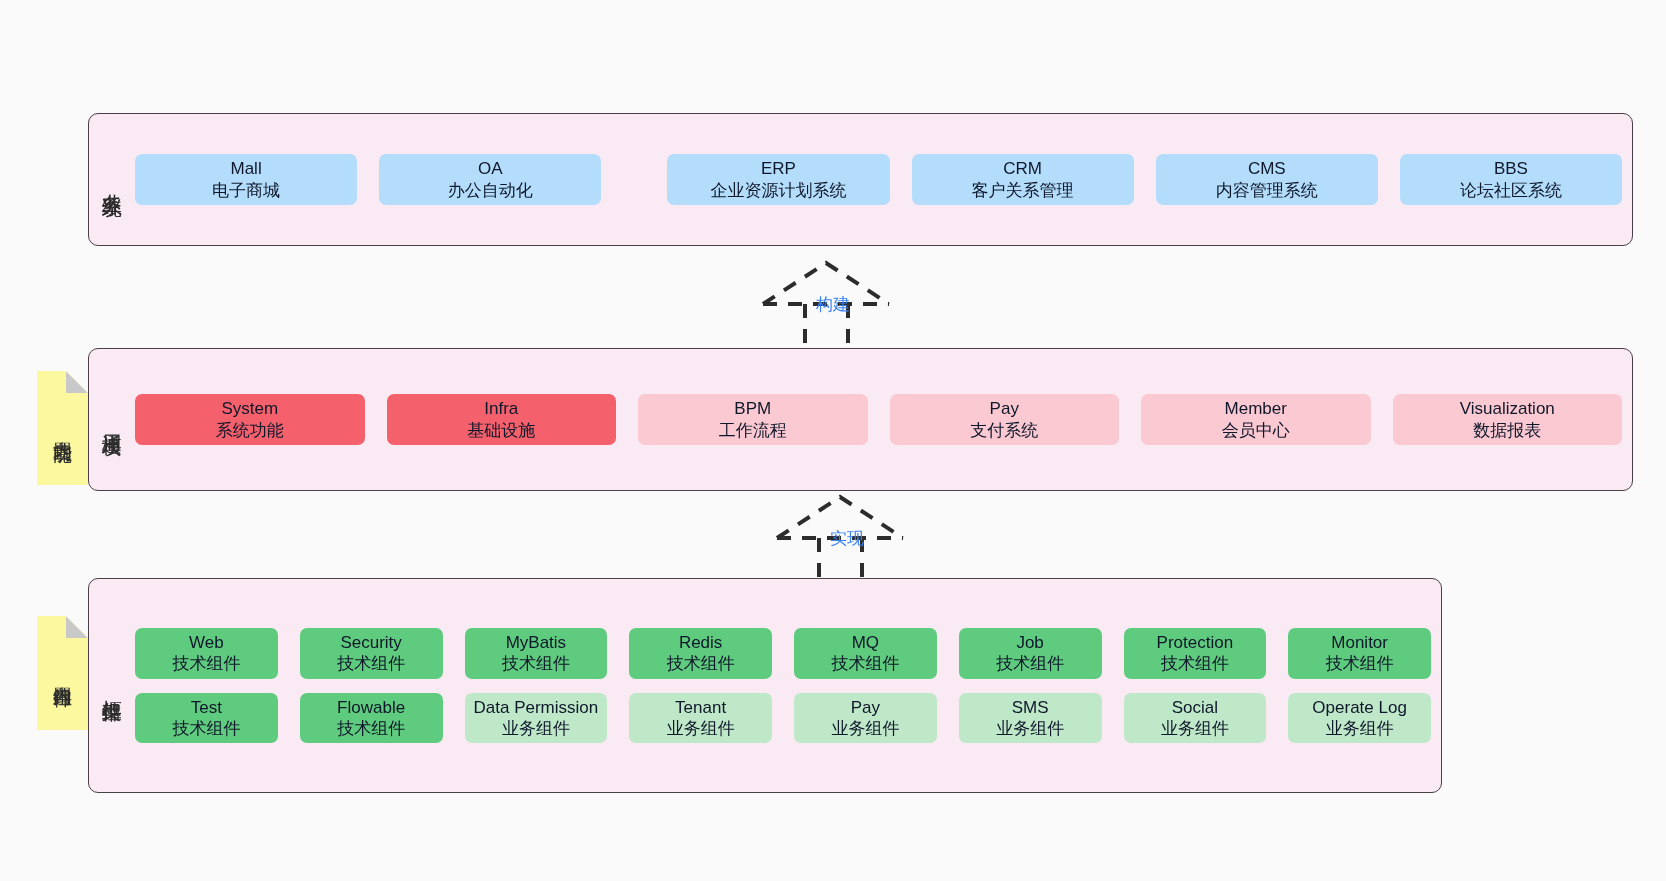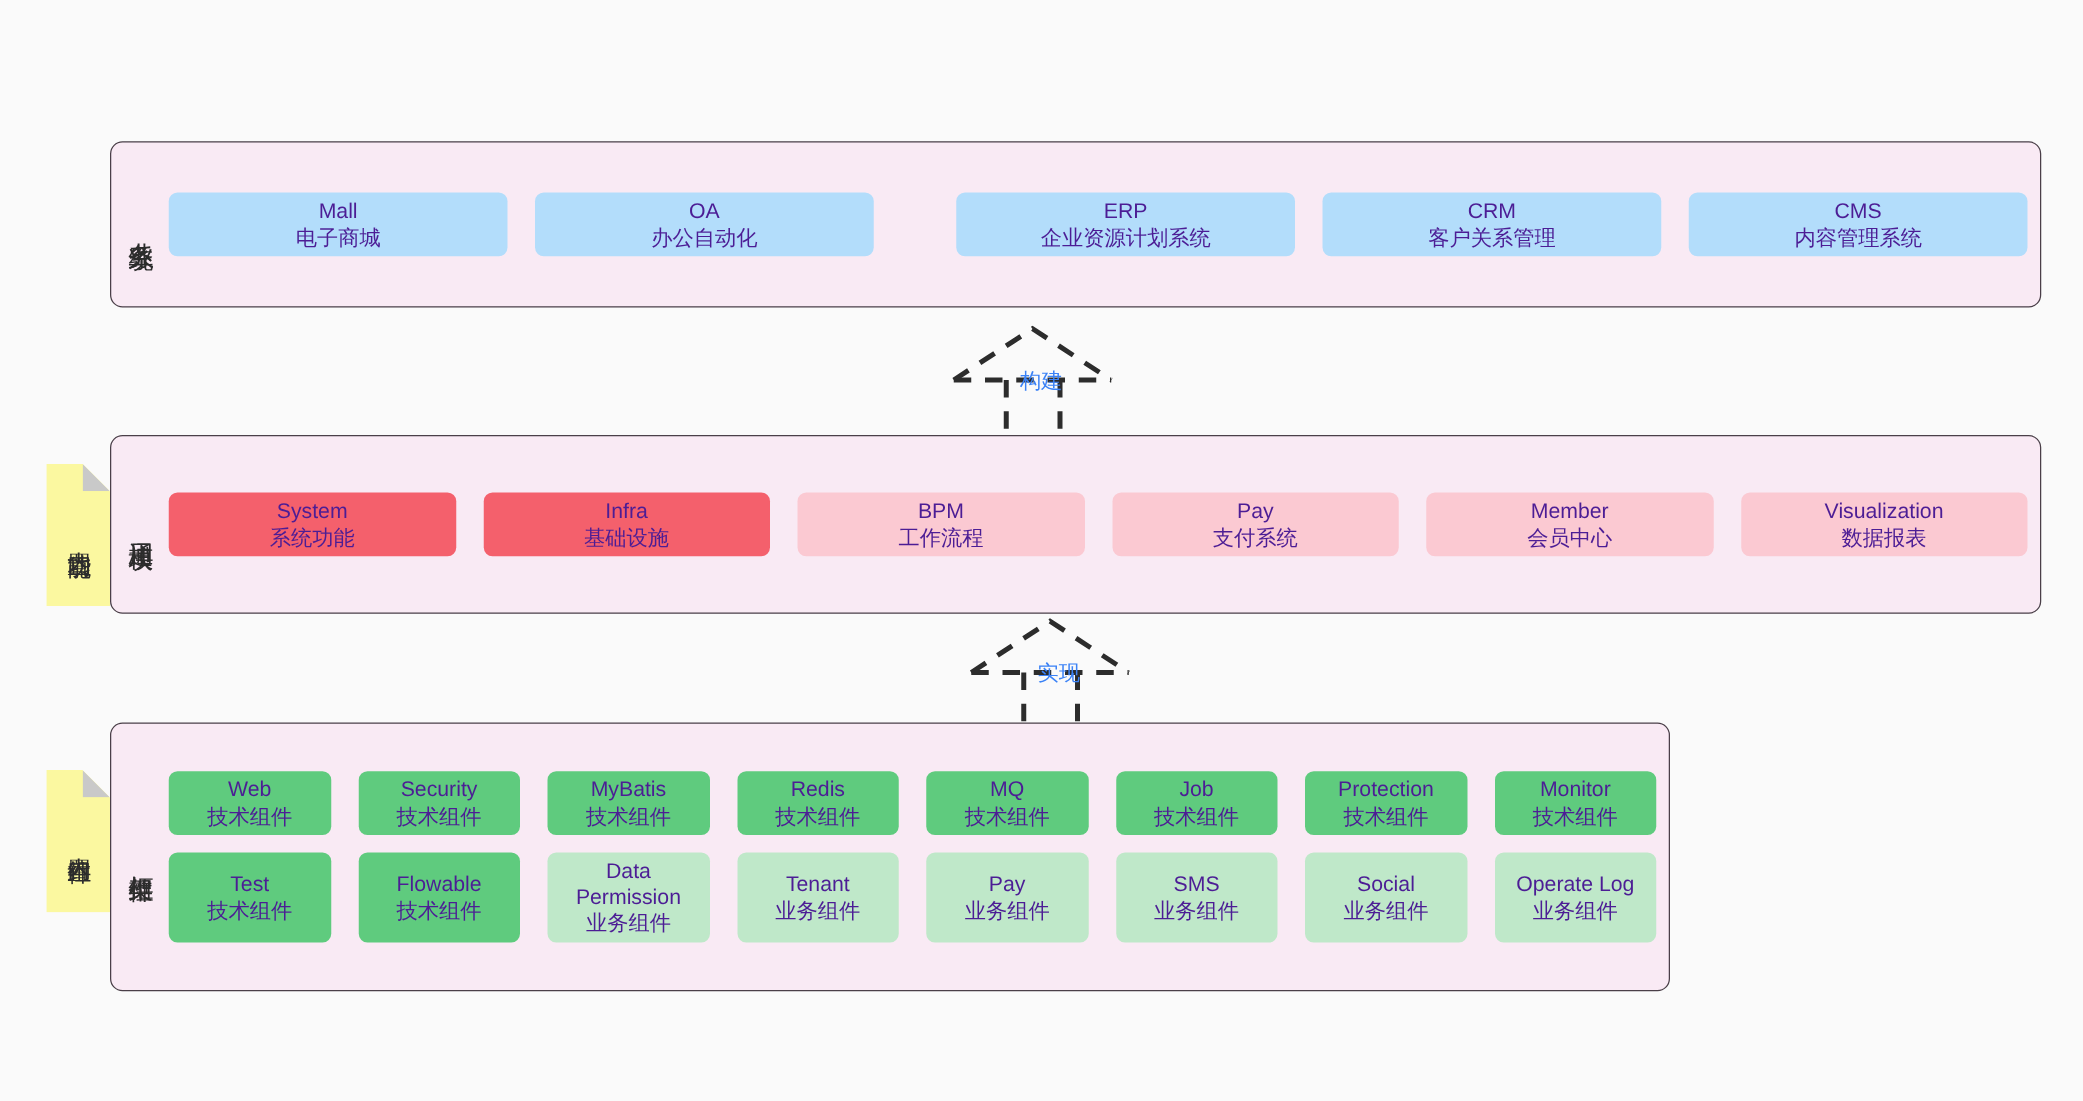--- a/index.html
+++ b/index.html
@@ -60,7 +60,7 @@
     text-align:center;
     font-size:17px;
     line-height:1.25;
-    color:#4c1d95;
+    color:#0f172a;
     box-sizing:border-box;
     padding:4px 6px;
     min-width:0;

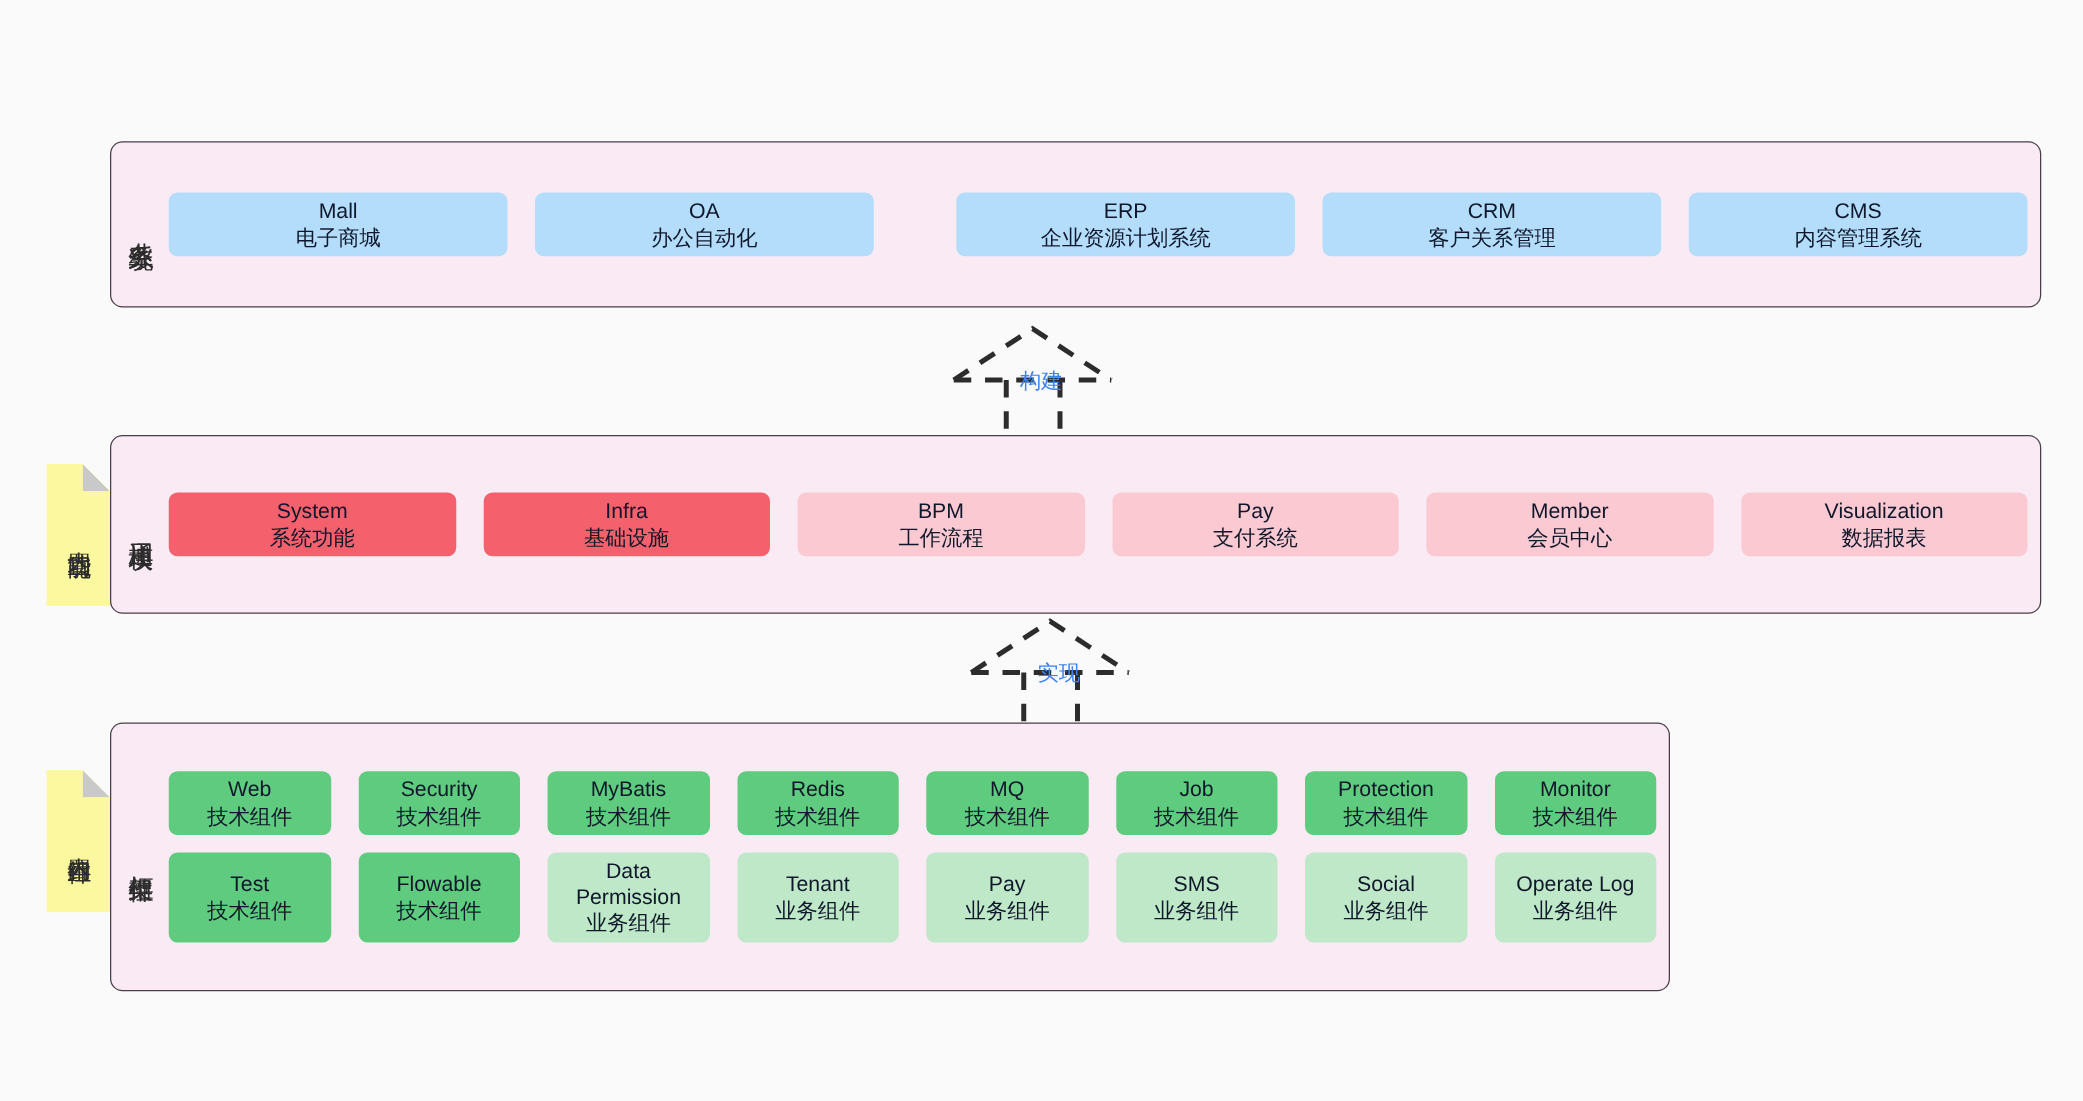--- a/index.html
+++ b/index.html
@@ -140,6 +140,10 @@
           <span class="t1">CMS</span>
           <span class="t2">内容管理系统</span>
         </div>
+        <div class="cell c-blue" style="background: rgb(179, 221, 251);">
+          <span class="t1">BBS</span>
+          <span class="t2">论坛社区系统</span>
+        </div>
       </div>
     </div>
   </div>

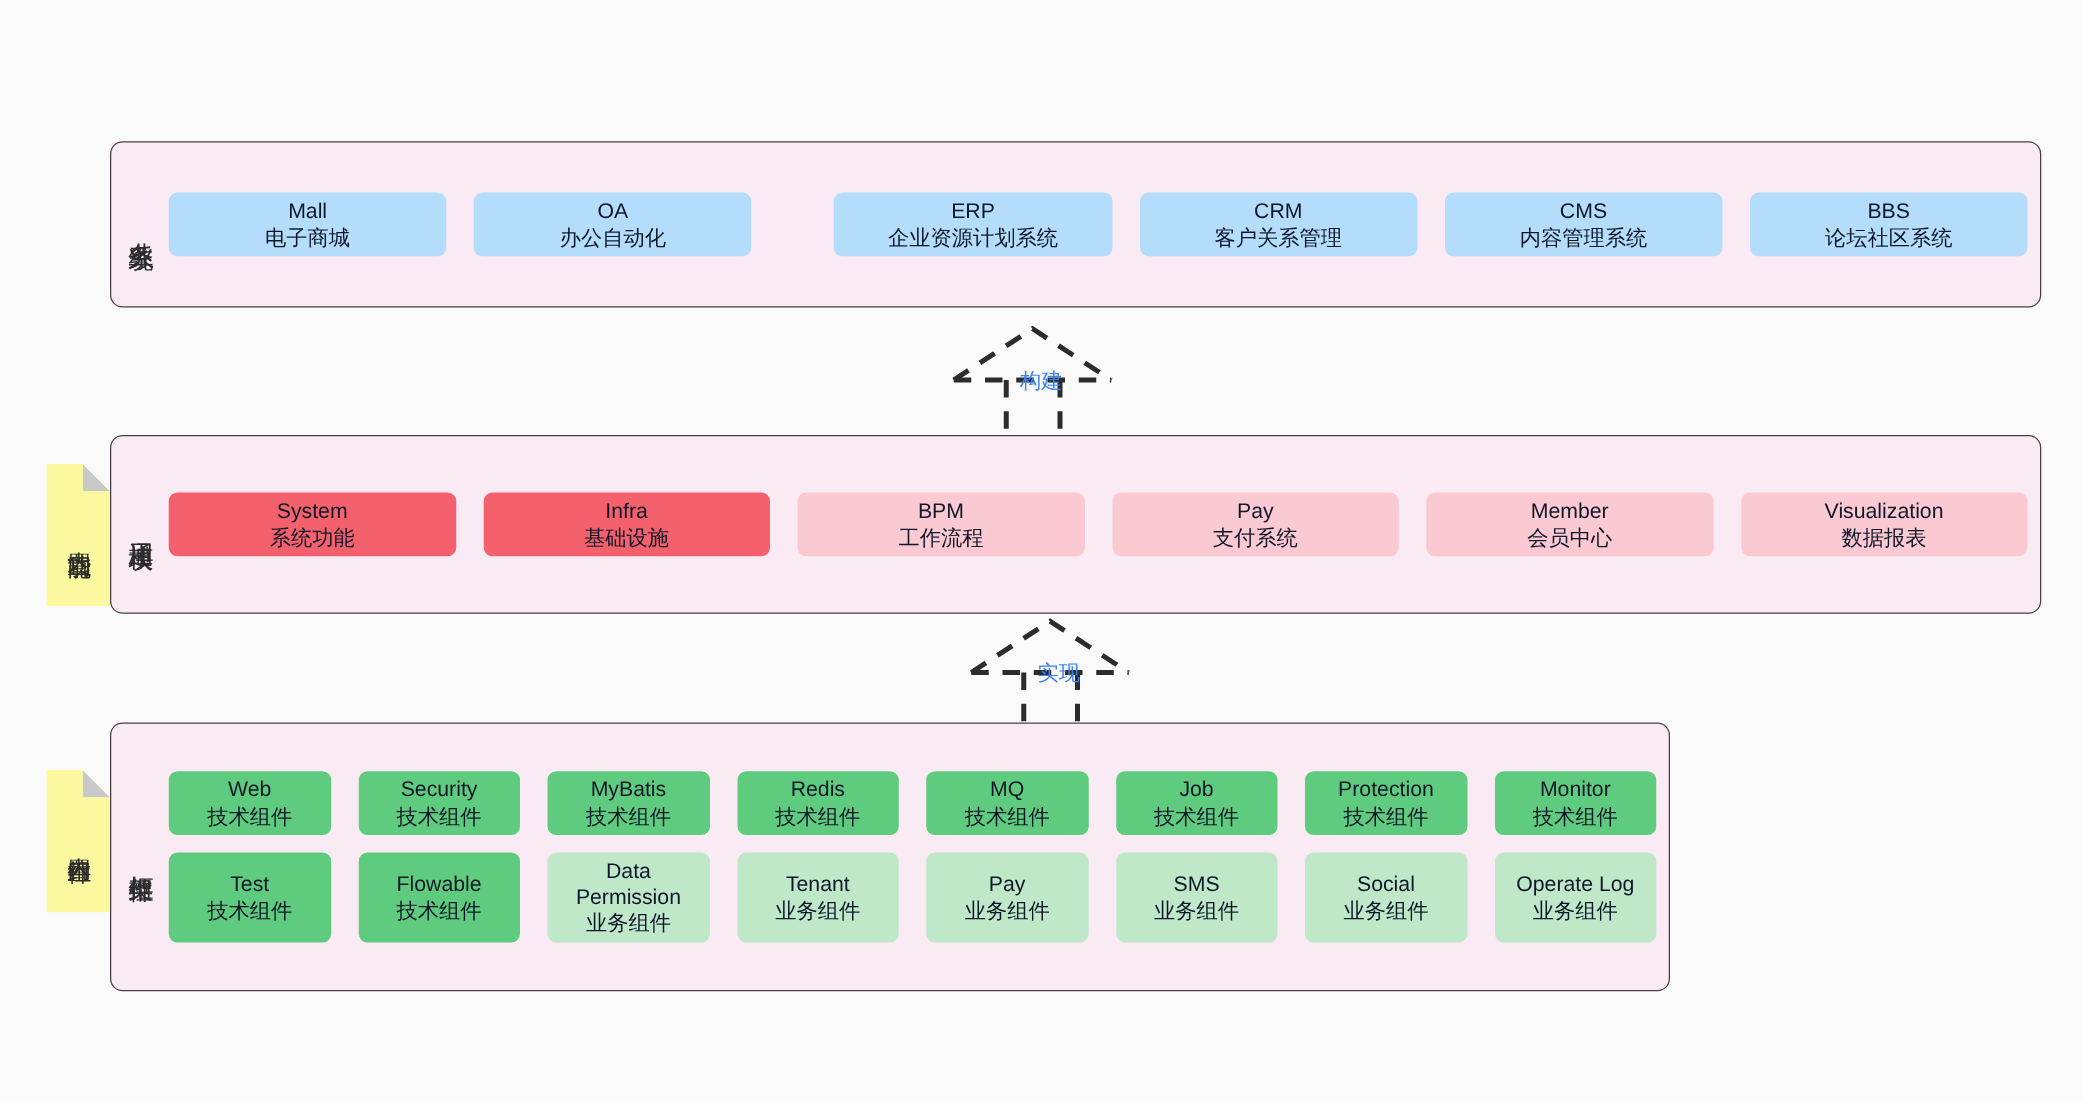--- a/index.html
+++ b/index.html
@@ -206,7 +206,7 @@
     <span>内置组件</span>
   </div>
 
-  <div class="layer" id="layer-framework" style="left:88px;top:578px;width:1248px;height:215px;">
+  <div class="layer" id="layer-framework" style="left:88px;top:578px;width:1354px;height:215px;">
     <div class="layer-title">框架组件</div>
     <div class="layer-body">
 

